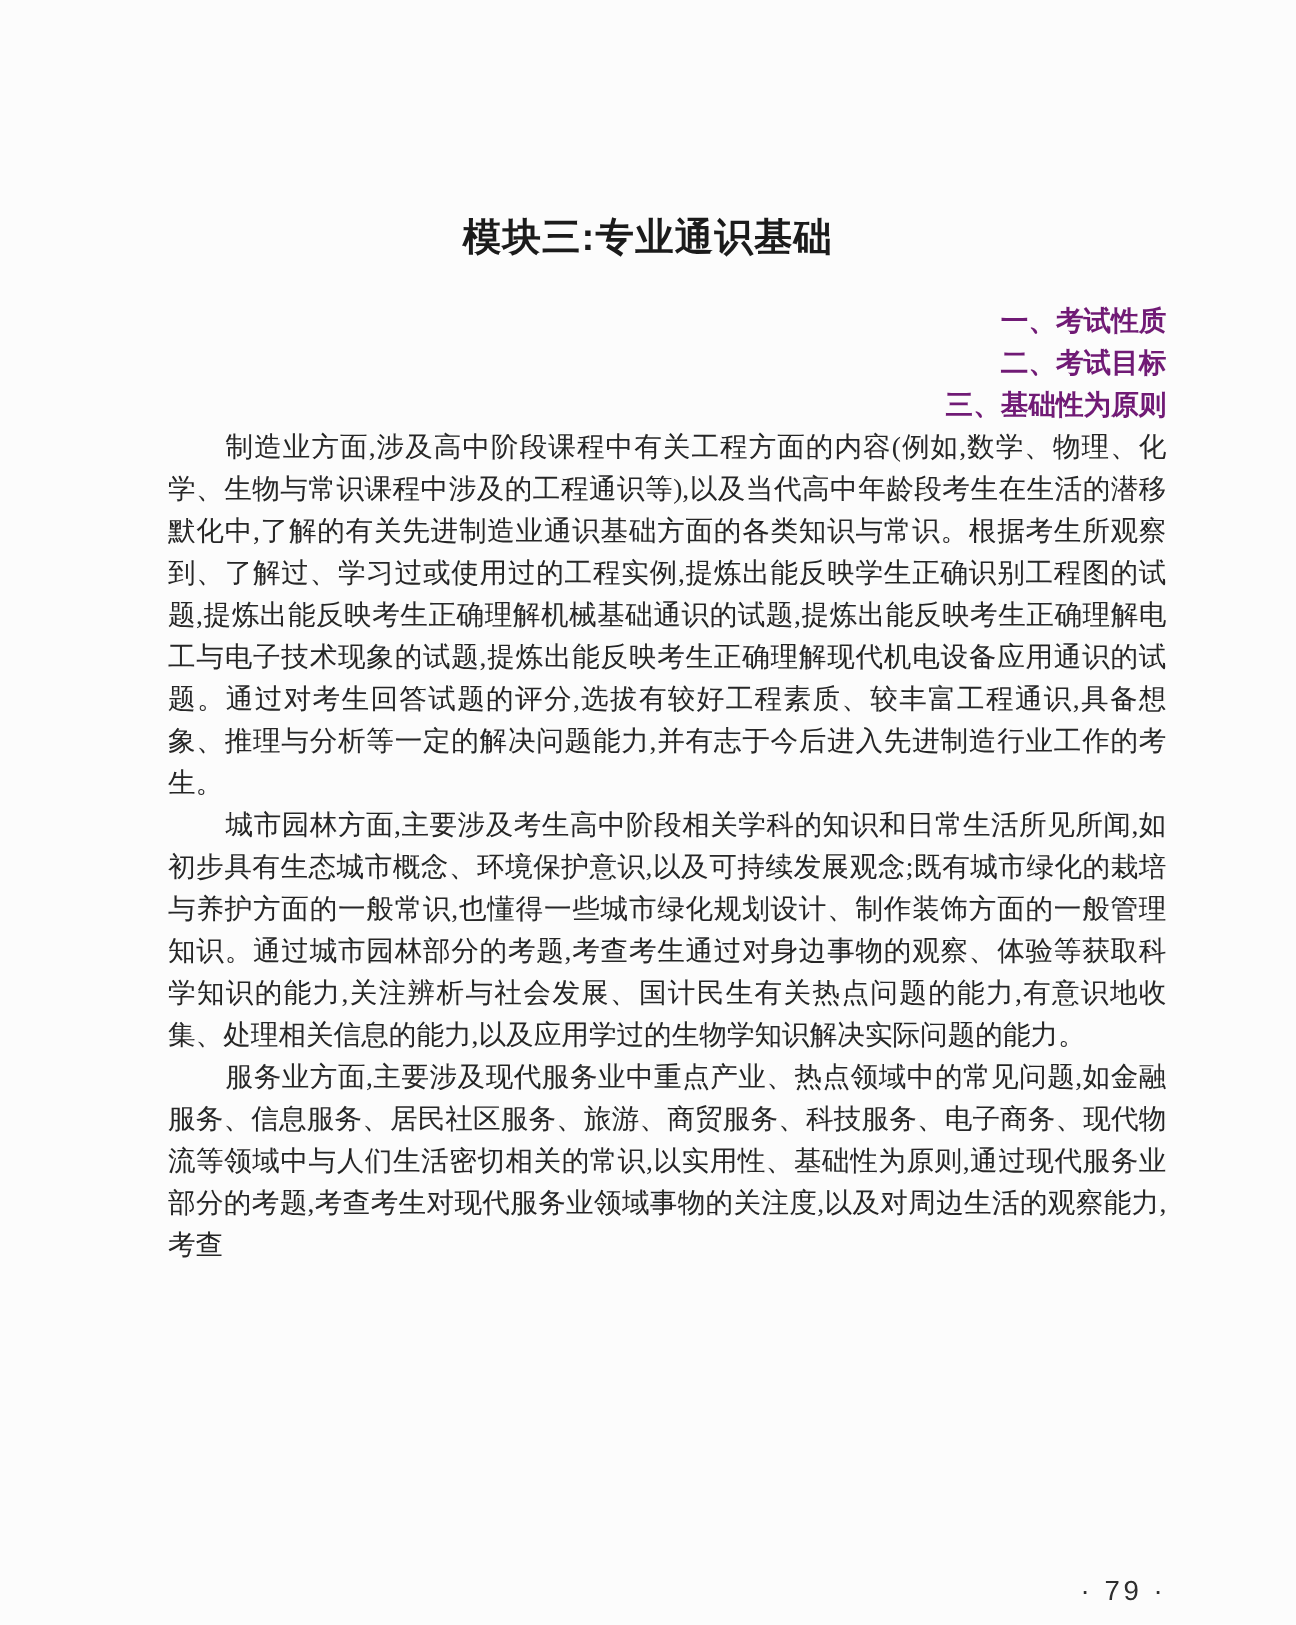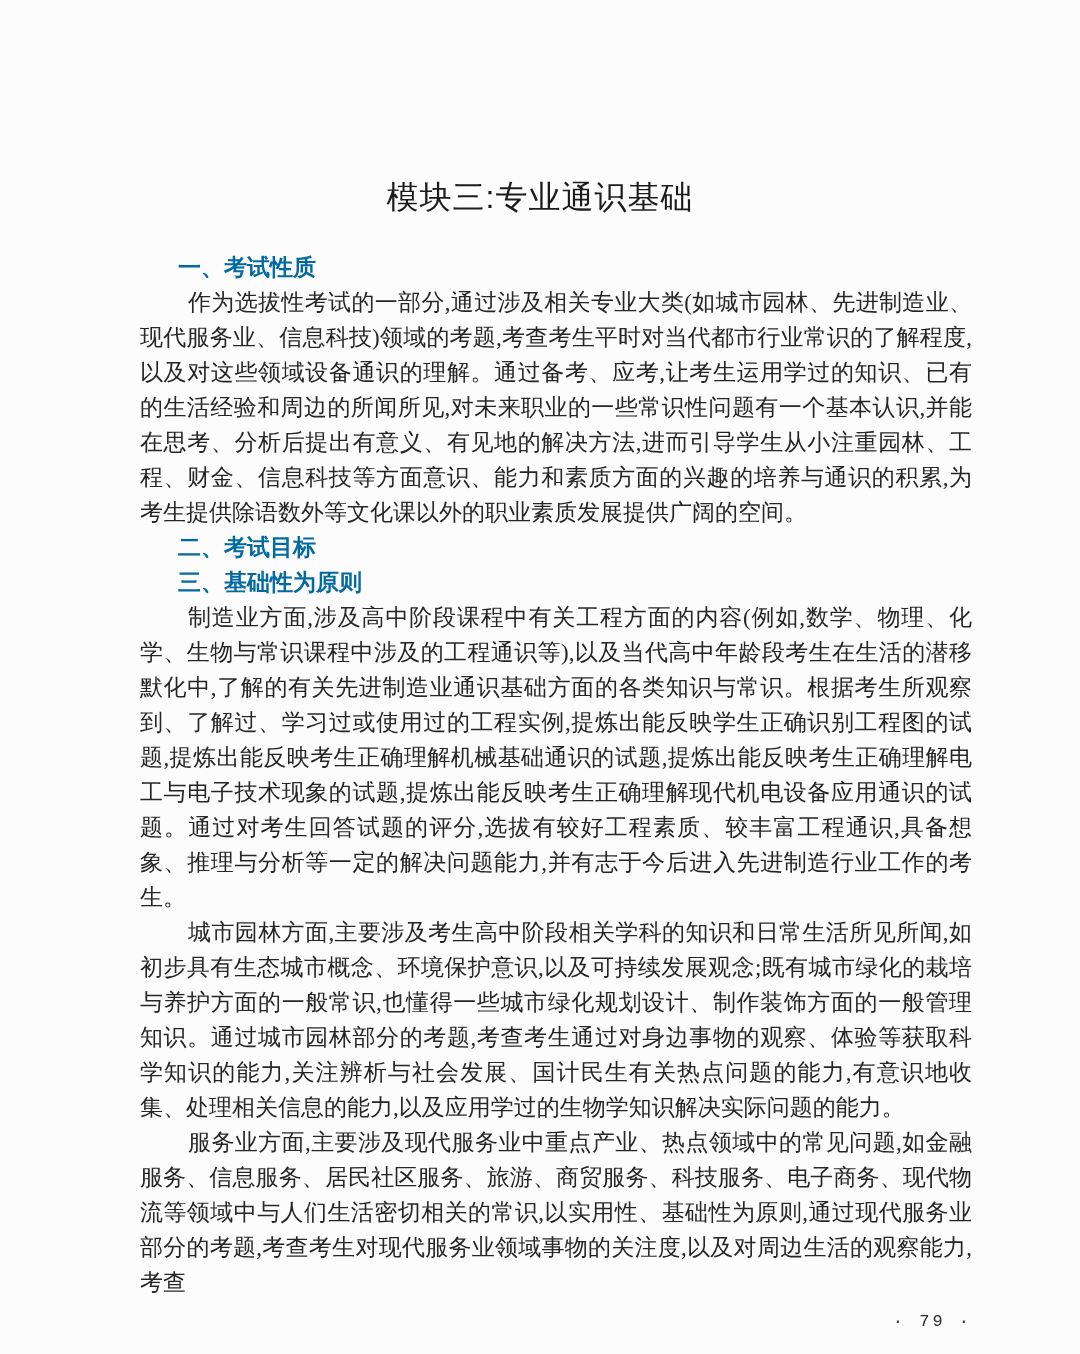--- a/index.html
+++ b/index.html
@@ -22,7 +22,7 @@
     margin: 0;
     text-align: center;
     font-family: "Liberation Sans", "DejaVu Sans", sans-serif;
-    font-weight: 400;
+    font-weight: 700;
     font-size: 32px;
     letter-spacing: 1px;
     color: #1b1b1b;

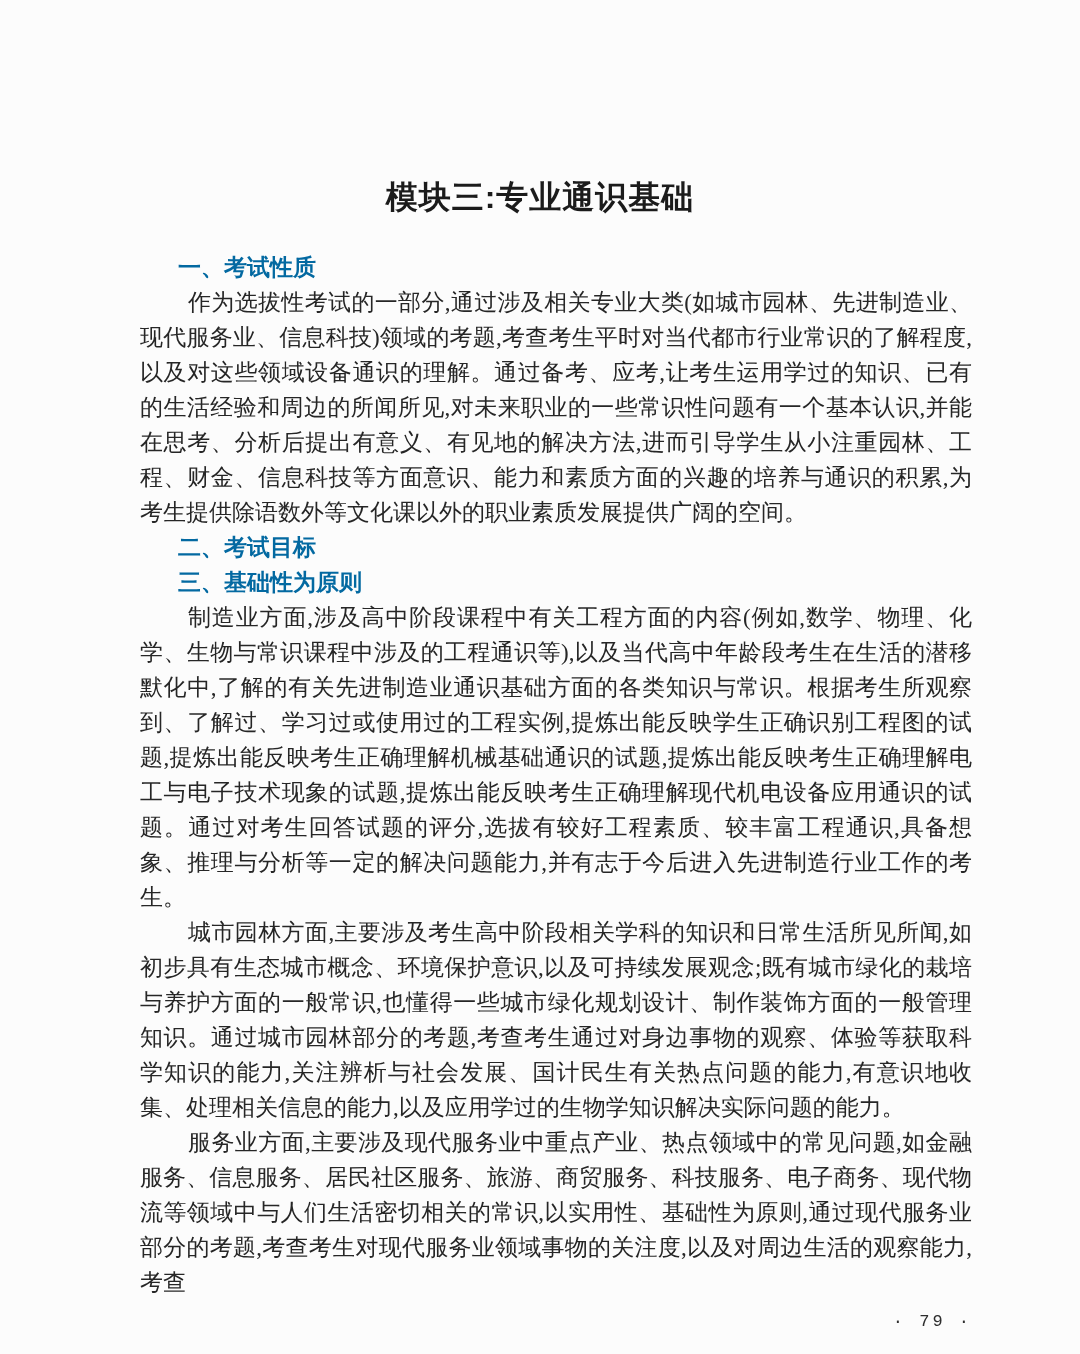--- a/index.html
+++ b/index.html
@@ -45,8 +45,8 @@
     font-family: "Liberation Sans", "DejaVu Sans", sans-serif;
     font-weight: 700;
     text-indent: 38px;
-    color: #0369a1;
-    text-align: left;
+    color: #701a75;
+    text-align: right;
   }
   .content p {
     margin: 0;

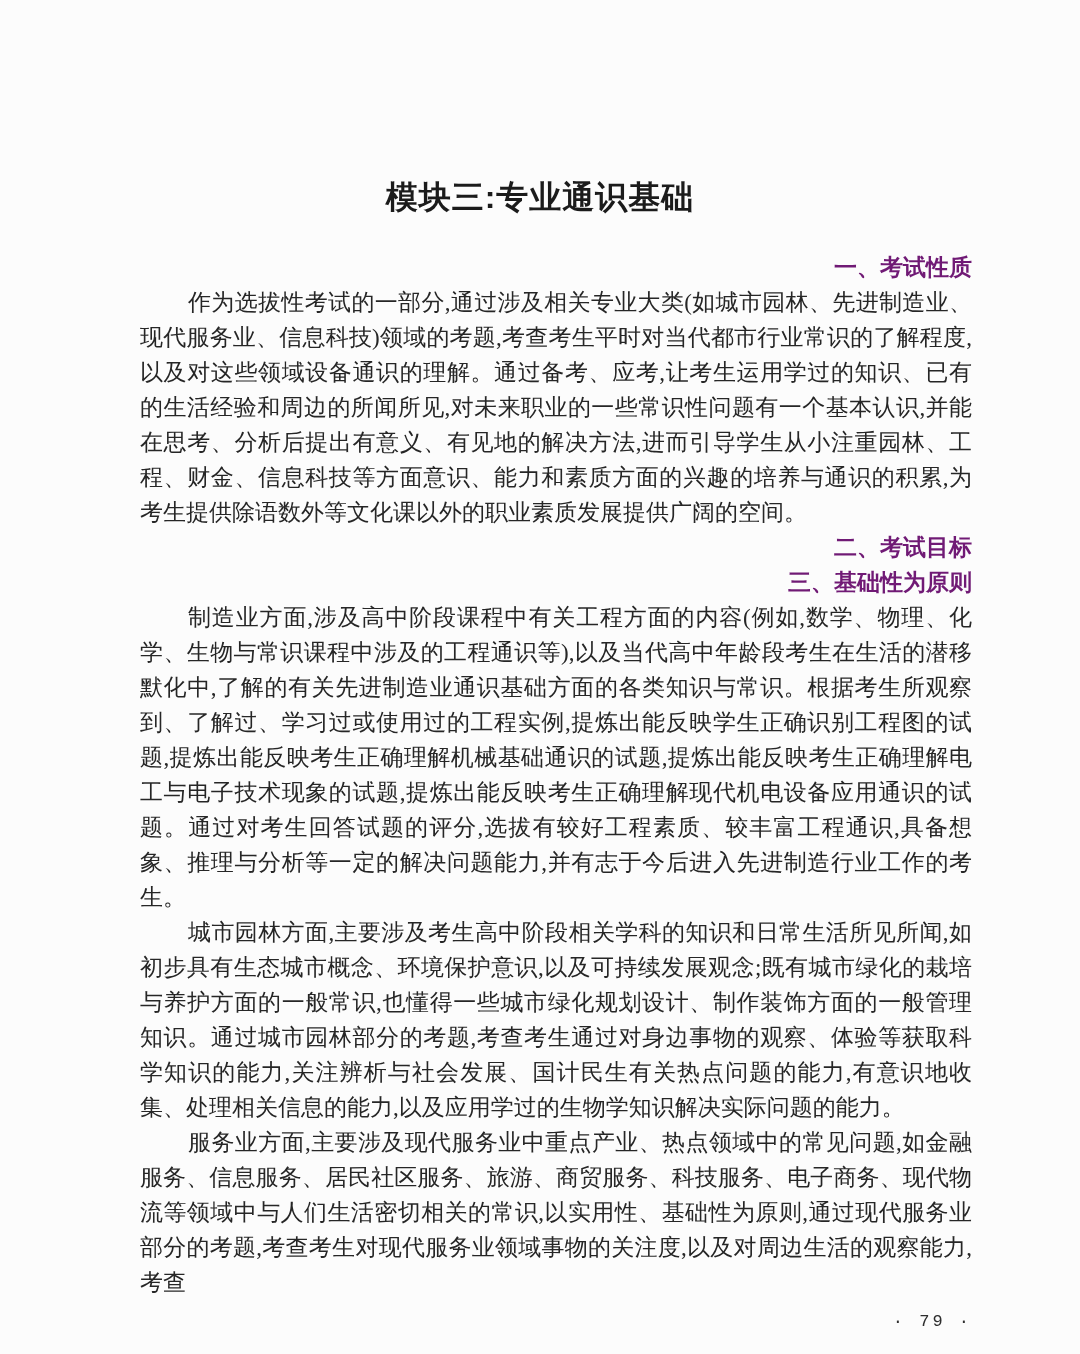--- a/index.html
+++ b/index.html
@@ -74,7 +74,6 @@
   <div class="content">
 
     <h2>一、考试性质</h2>
-    <p>作为选拔性考试的一部分,通过涉及相关专业大类(如城市园林、先进制造业、现代服务业、信息科技)领域的考题,考查考生平时对当代都市行业常识的了解程度,以及对这些领域设备通识的理解。通过备考、应考,让考生运用学过的知识、已有的生活经验和周边的所闻所见,对未来职业的一些常识性问题有一个基本认识,并能在思考、分析后提出有意义、有见地的解决方法,进而引导学生从小注重园林、工程、财金、信息科技等方面意识、能力和素质方面的兴趣的培养与通识的积累,为考生提供除语数外等文化课以外的职业素质发展提供广阔的空间。</p>
 
     <h2>二、考试目标</h2>
 

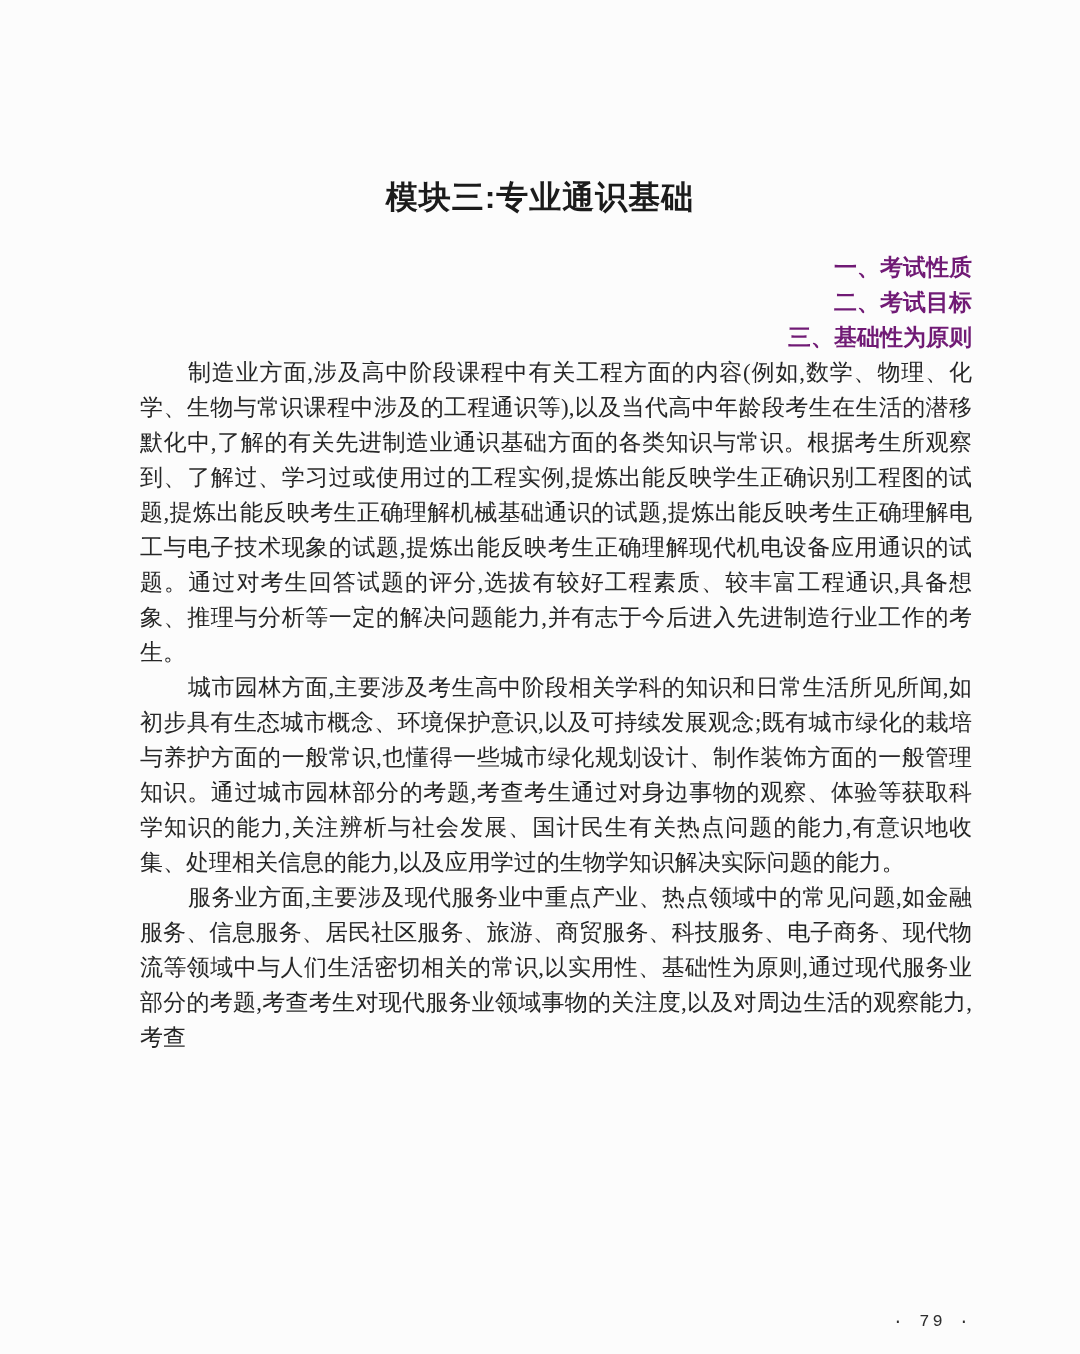--- a/index.html
+++ b/index.html
@@ -58,8 +58,8 @@
     left: 140px;
     width: 832px;
     text-align: right;
-    font-family: Liberation Mono, monospace;
-    font-size: 17px;
+    font-family: Liberation Sans, sans-serif;
+    font-size: 23px;
     letter-spacing: 3px;
     color: #2e2e2e;
   }

